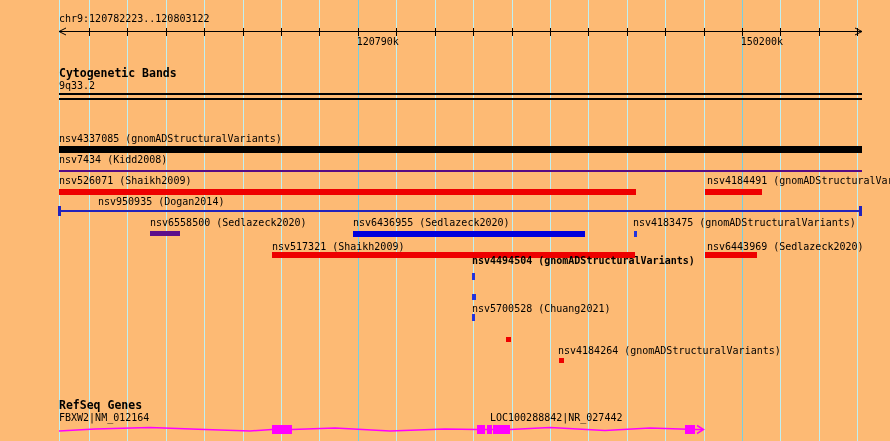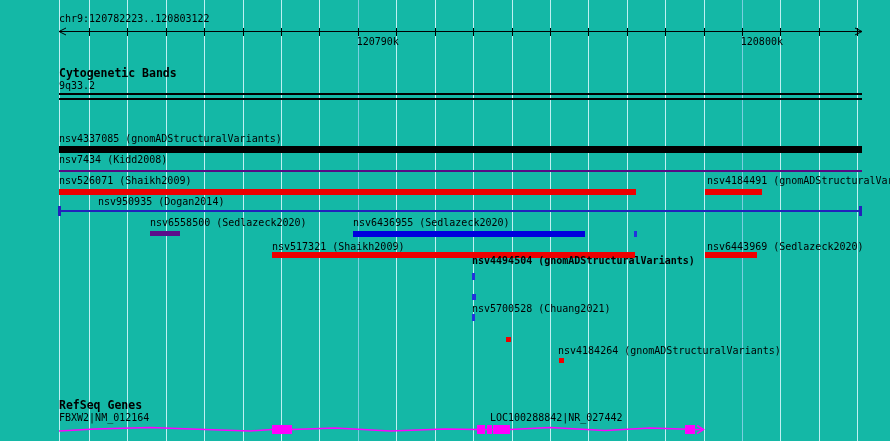--- a/index.html
+++ b/index.html
@@ -4,7 +4,7 @@
 <style>
   html,body{margin:0;padding:0;background:#fff;}
   #canvas{
-    position:relative;width:890px;height:441px;background:#14b8a6;
+    position:relative;width:890px;height:441px;background:#fdba74;
     overflow:hidden;font-family:"DejaVu Sans Mono","Liberation Mono",monospace;
     font-size:10px;color:#000;
   }

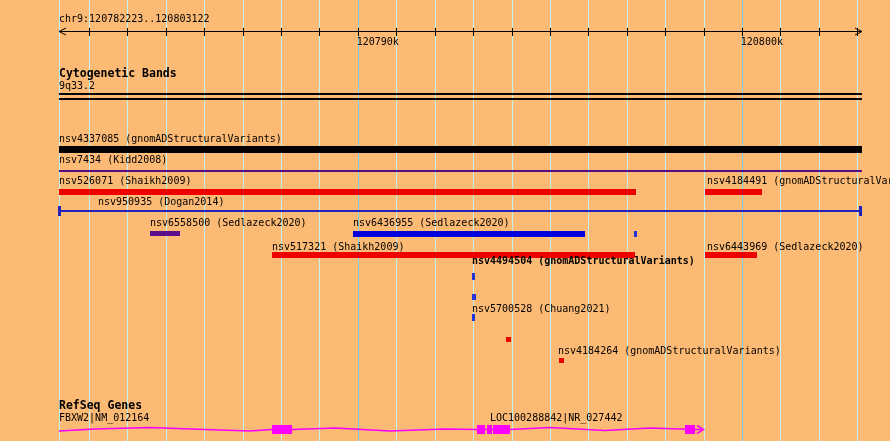--- a/index.html
+++ b/index.html
@@ -75,7 +75,7 @@
     <div class="rtick" style="left: 818.8px; top: 28px; height: 8px;"></div>
     <div class="rtick" style="left: 857.2px; top: 28px; height: 8px;"></div>
     <div class="lbl tickl" style="left: 357.8px; top: 37px;">120790k</div>
-    <div class="lbl tickl" style="left: 741.9px; top: 37px;">120800k</div>
+    <div class="lbl tickl" style="left: 741.9px; top: 37px;">150200k</div>
     <div class="cytobox" style="left: 59px; top: 93px; width: 803px; height: 7px;"></div>
     <div class="lbl" style="left: 59px; top: 134px;">nsv4337085 (gnomADStructuralVariants)</div>
     <div class="bar" style="left: 59px; top: 146px; width: 803px; height: 7px; background: rgb(0, 0, 0);"></div>

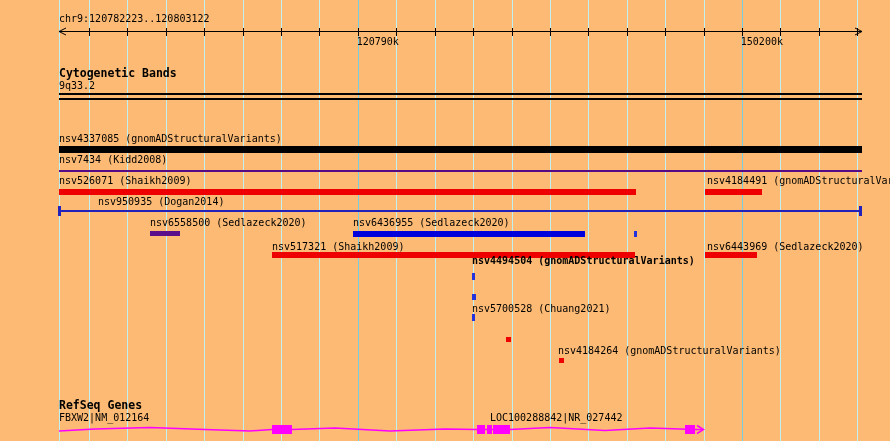--- a/index.html
+++ b/index.html
@@ -93,6 +93,7 @@
     <div class="bar" style="left: 150px; top: 231px; width: 30px; height: 5px; background: rgb(92, 15, 139);"></div>
     <div class="lbl" style="left: 353px; top: 218px;">nsv6436955 (Sedlazeck2020)</div>
     <div class="bar" style="left: 353px; top: 231px; width: 232px; height: 6px; background: rgb(0, 0, 221);"></div>
+    <div class="lbl" style="left: 633px; top: 218px;">nsv4183475 (gnomADStructuralVariants)</div>
     <div class="bar" style="left: 634px; top: 231px; width: 3px; height: 6px; background: rgb(34, 51, 221);"></div>
     <div class="lbl" style="left: 272px; top: 242px;">nsv517321 (Shaikh2009)</div>
     <div class="bar" style="left: 272px; top: 252px; width: 363px; height: 6px; background: rgb(238, 0, 0);"></div>

